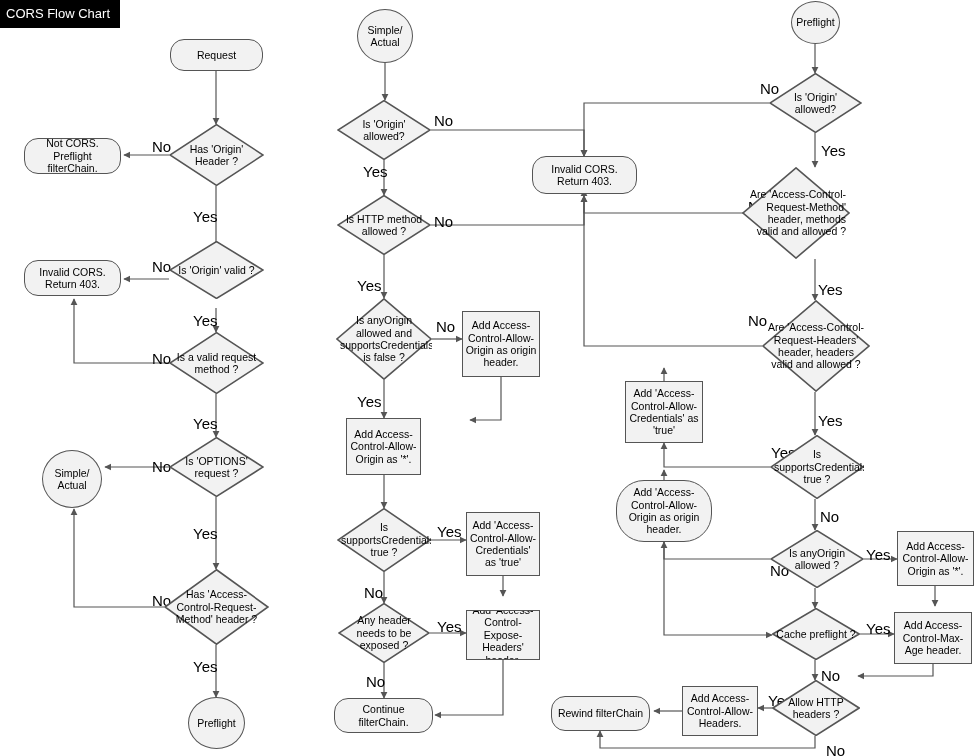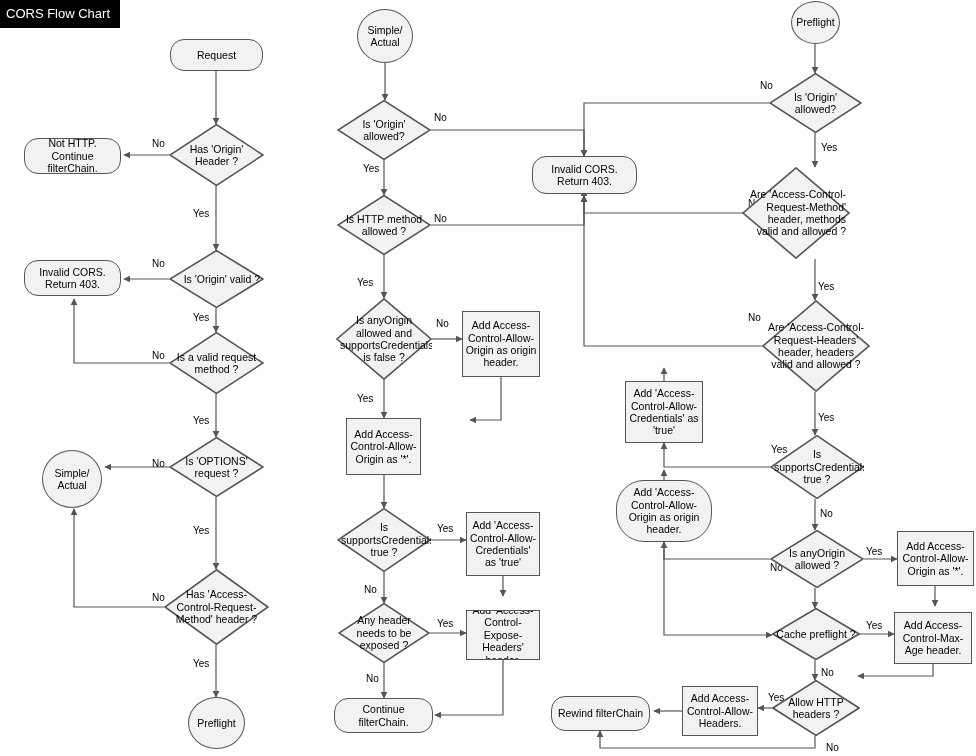--- a/index.html
+++ b/index.html
@@ -69,7 +69,7 @@
   }
   .edge-label {
     position: absolute;
-    font-size: 10px;
+    font-size: 15px;
     color: #000000;
     background: transparent;
     white-space: nowrap;

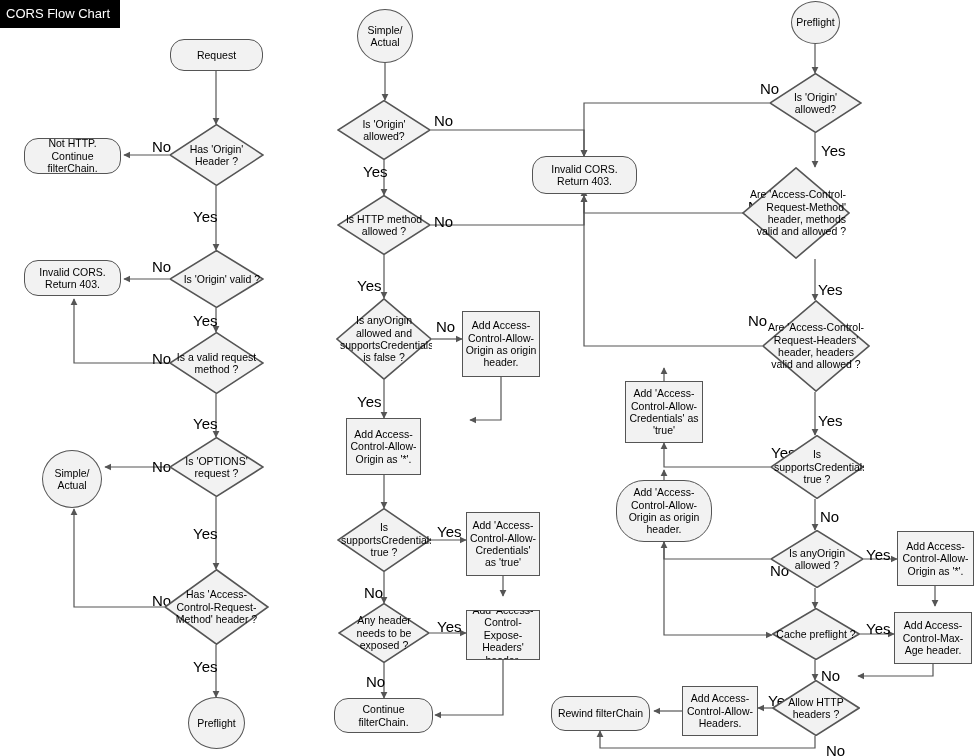--- a/index.html
+++ b/index.html
@@ -165,7 +165,7 @@
   </div>
 
   <div class="node round" style="left:24px;top:138px;width:97px;height:36px;">
-      <span>Not HTTP. Continue filterChain.</span>
+      <span>Not CORS. Preflight filterChain.</span>
     </div>
 
   <div class="node diamond" style="left:169px;top:250px;width:95px;height:58px;text-align:right;">

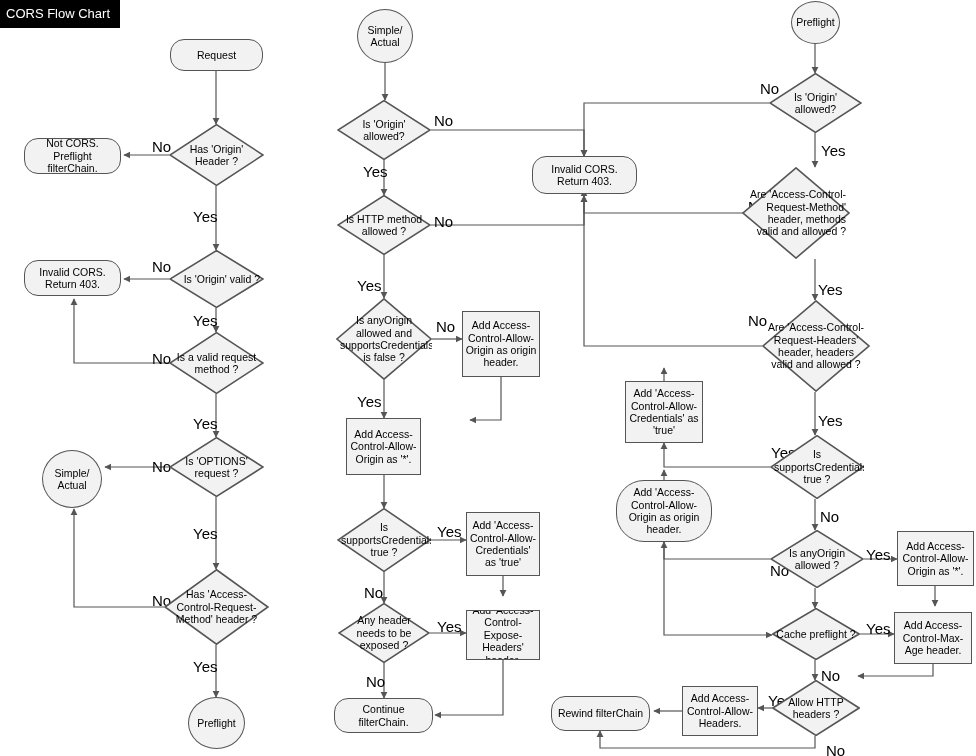--- a/index.html
+++ b/index.html
@@ -168,7 +168,7 @@
       <span>Not CORS. Preflight filterChain.</span>
     </div>
 
-  <div class="node diamond" style="left:169px;top:250px;width:95px;height:58px;text-align:right;">
+  <div class="node diamond" style="left:169px;top:241px;width:95px;height:58px;">
     <svg class="dshape" viewBox="0 0 100 100" preserveAspectRatio="none">
         <polygon points="50,1 99,50 50,99 1,50" fill="#f2f2f2" stroke="#555555" stroke-width="1.6" vector-effect="non-scaling-stroke"></polygon>
       </svg>

